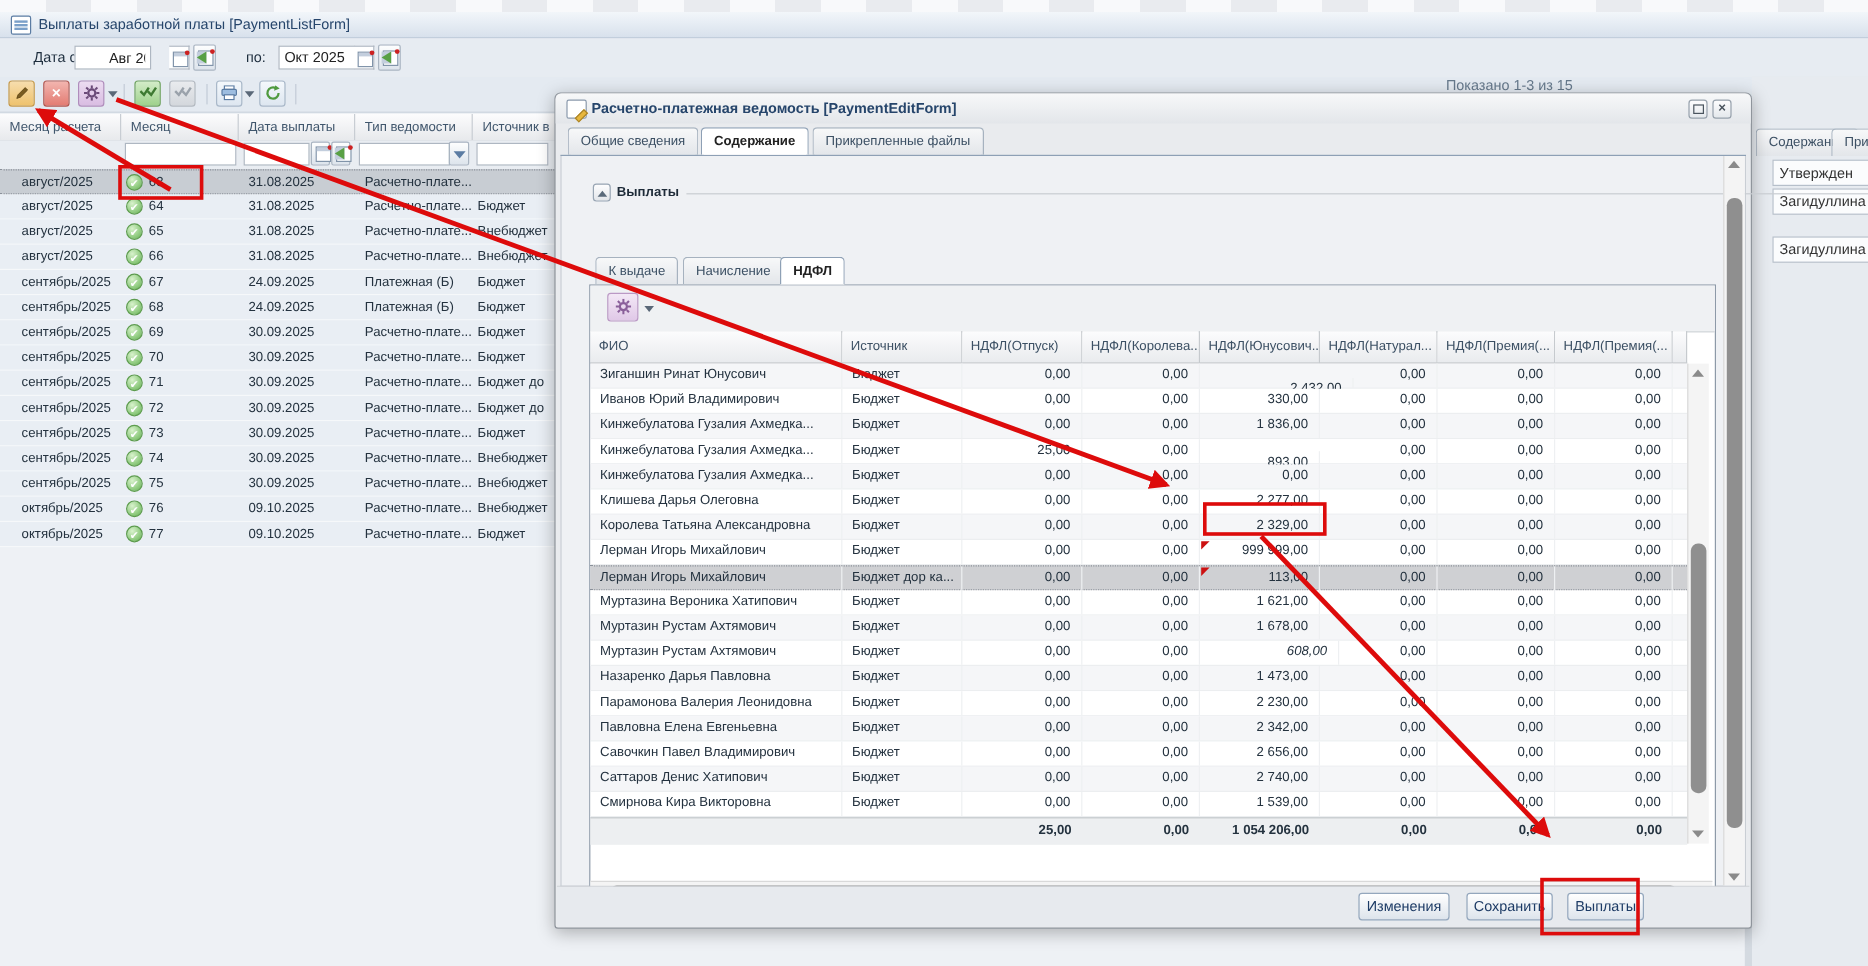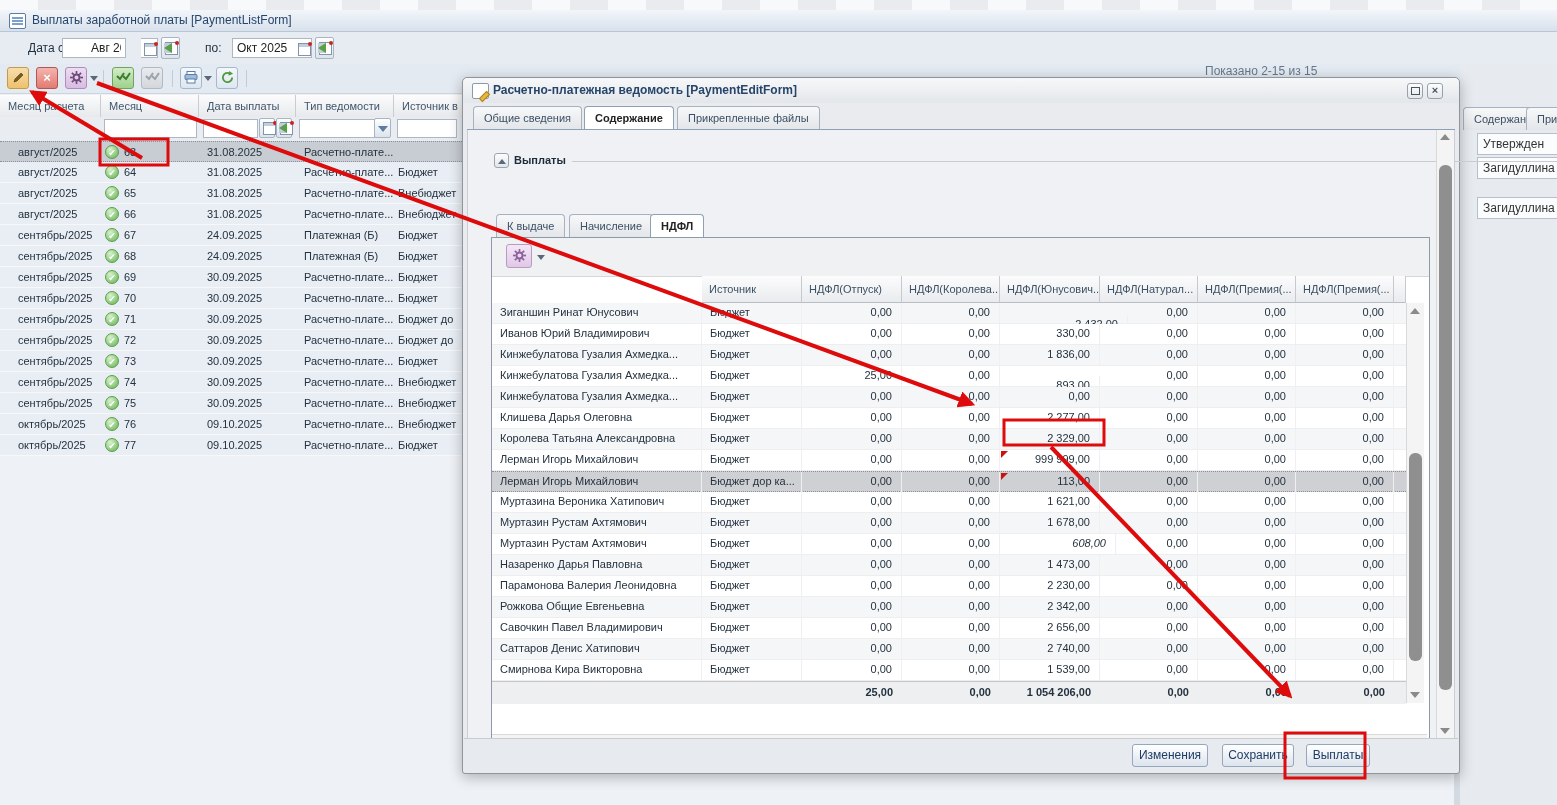--- a/index.html
+++ b/index.html
@@ -333,7 +333,7 @@
     </div>
   </div>
 
-<span class="abs" id="paging">Показано 2-15 из 15</span>
+<span class="abs" id="paging">Показано 1-3 из 15</span>
 
 <div class="abs" id="east-split"></div>
 <div class="abs" id="east">

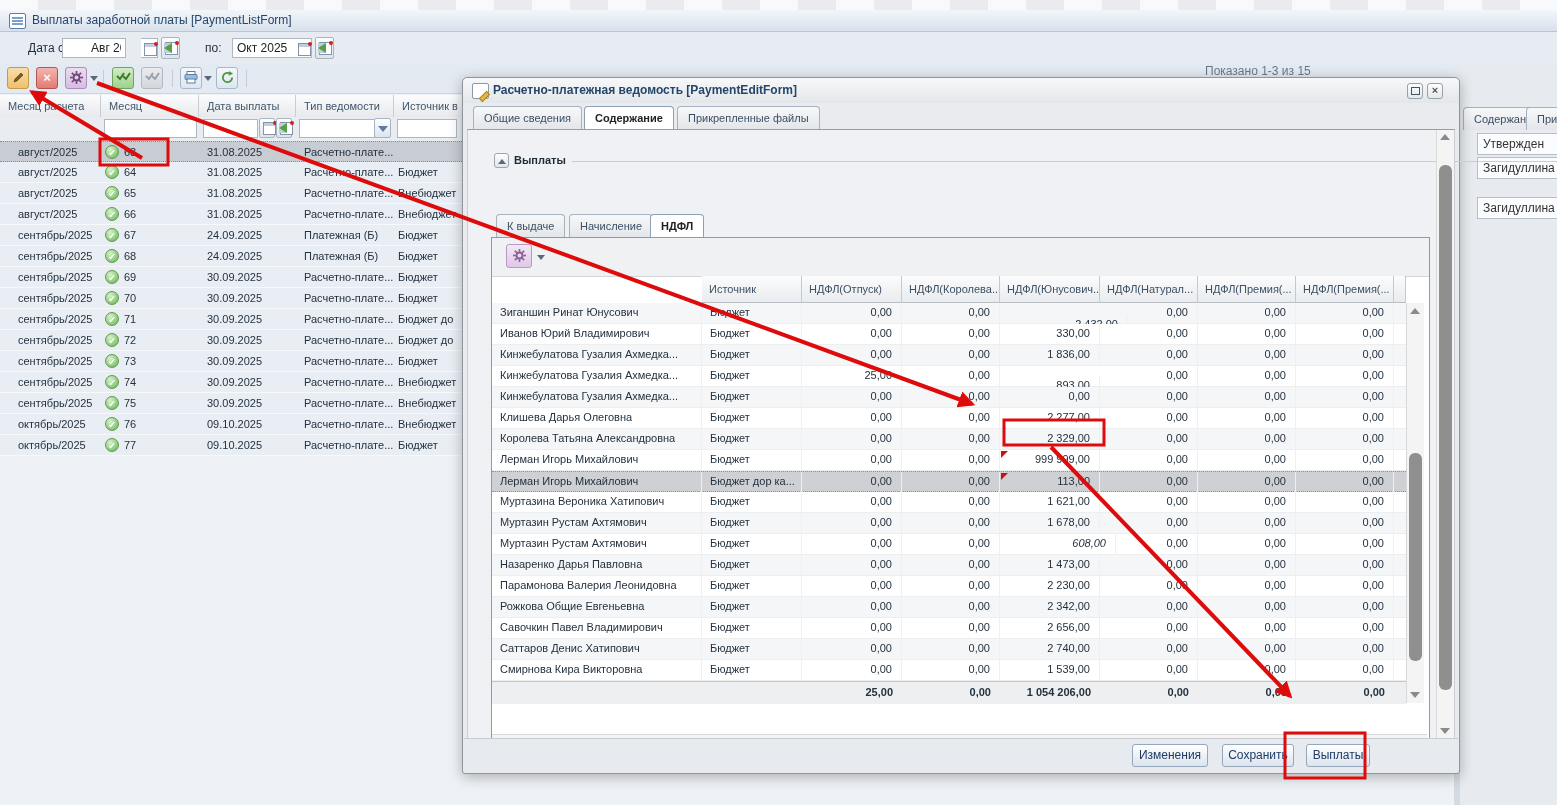--- a/index.html
+++ b/index.html
@@ -389,6 +389,7 @@
         </span>
       </div>
       <div class="abs" id="ndfl-header" style="left:0;top:38px;width:914px;height:27px">
+          <div class="dh" style="left: 0px; width: 210px;">ФИО</div>
           <div class="dh" style="left: 210px; width: 100px;">Источник</div>
           <div class="dh" style="left: 310px; width: 100px;">НДФЛ(Отпуск)</div>
           <div class="dh" style="left: 410px; width: 98px;">НДФЛ(Королева...</div>

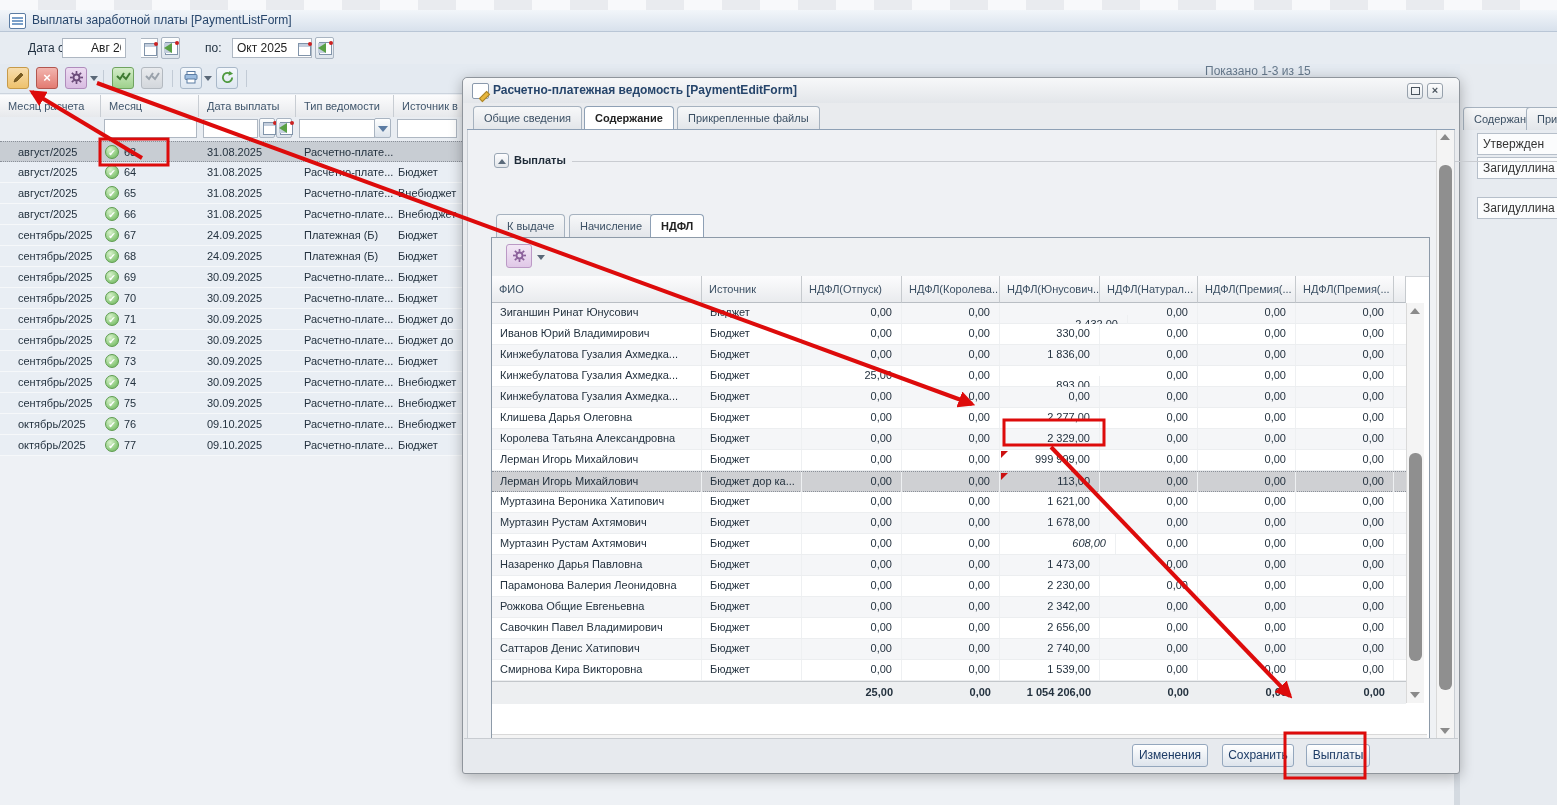--- a/index.html
+++ b/index.html
@@ -543,7 +543,7 @@
             <div class="dc num" style="left: 804px; width: 98px;">0,00</div>
           </div>
           <div class="drow alt">
-            <div class="dc" style="left: 0px; width: 210px;">Рожкова Общие Евгеньевна</div>
+            <div class="dc" style="left: 0px; width: 210px;">Павловна Елена Евгеньевна</div>
             <div class="dc" style="left: 210px; width: 100px;">Бюджет</div>
             <div class="dc num" style="left: 310px; width: 100px;">0,00</div>
             <div class="dc num" style="left: 410px; width: 98px;">0,00</div>

